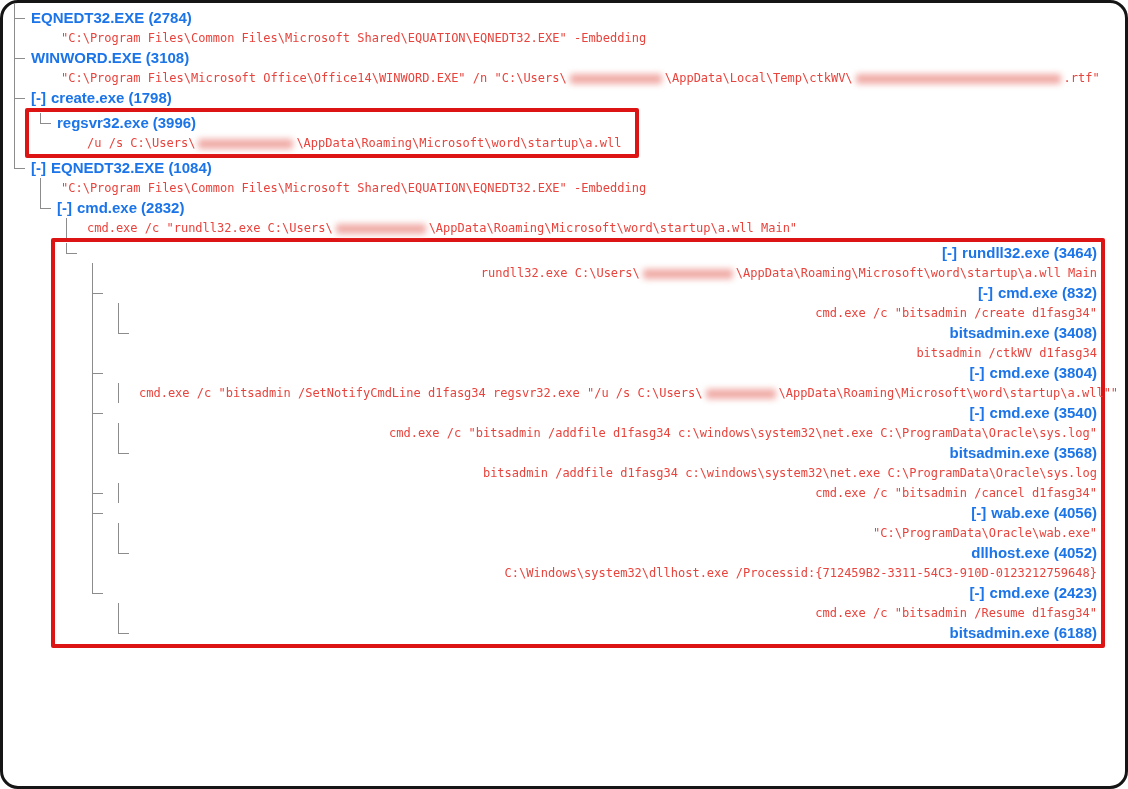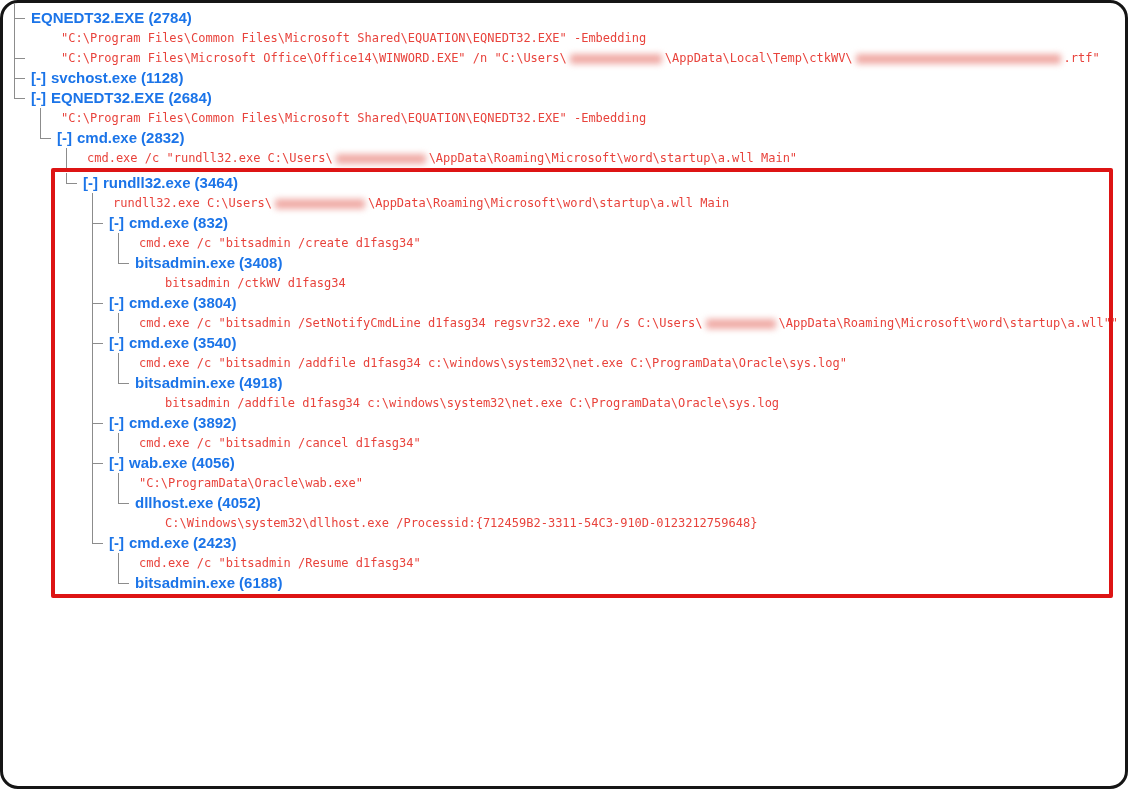--- a/index.html
+++ b/index.html
@@ -70,6 +70,7 @@
         </div>
       </div>
       <div class="node">
+        <div class="prow"><span class="pname">WINWORD.EXE</span><span class="ppid">(3108)</span></div>
         <div class="nbody">
           <div class="crow"><span class="cseg">"C:\Program Files\Microsoft Office\Office14\WINWORD.EXE" /n "C:\Users\</span><span class="redact" style="width: 92px;"></span><span class="cseg">\AppData\Local\Temp\ctkWV\</span><span class="redact" style="width: 205px;"></span><span class="cseg">.rtf"</span></div>
         </div>

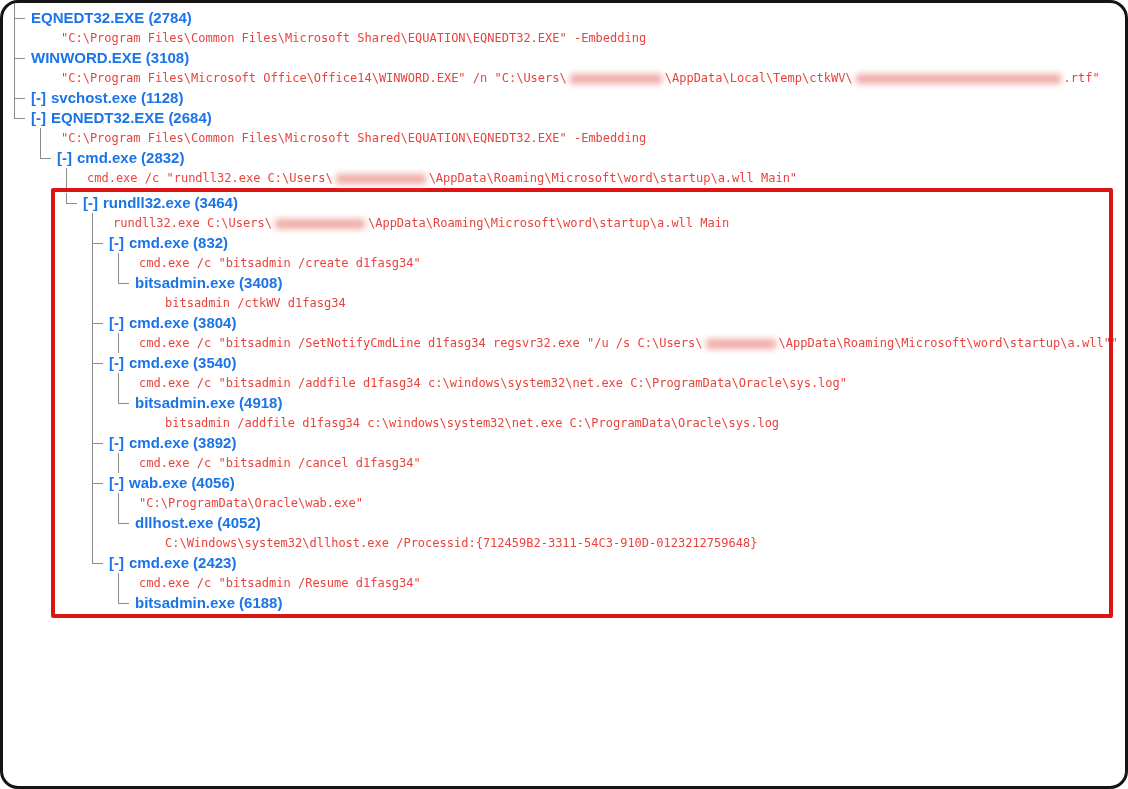--- a/index.html
+++ b/index.html
@@ -76,7 +76,7 @@
         </div>
       </div>
       <div class="node">
-        <div class="prow"><span class="marker">[-]</span><span class="pname">svchost.exe</span><span class="ppid">(1128)</span></div>
+        <div class="prow"><span class="marker">[-]</span><span class="pname">create.exe</span><span class="ppid">(1128)</span></div>
         <div class="nbody kids">
         </div>
       </div>

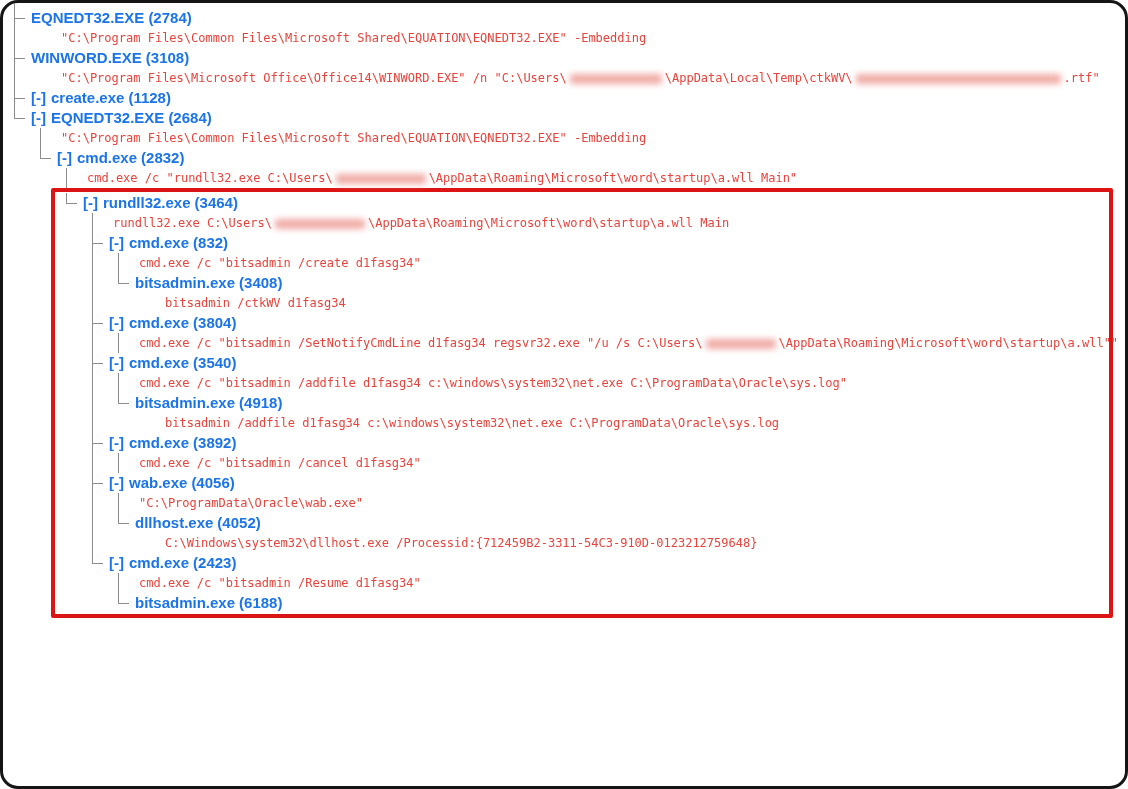--- a/index.html
+++ b/index.html
@@ -76,7 +76,7 @@
         </div>
       </div>
       <div class="node">
-        <div class="prow"><span class="marker">[-]</span><span class="pname">create.exe</span><span class="ppid">(1128)</span></div>
+        <div class="prow"><span class="marker">[-]</span><span class="pname">create.exe</span><span class="ppid">(1798)</span></div>
         <div class="nbody kids">
         </div>
       </div>

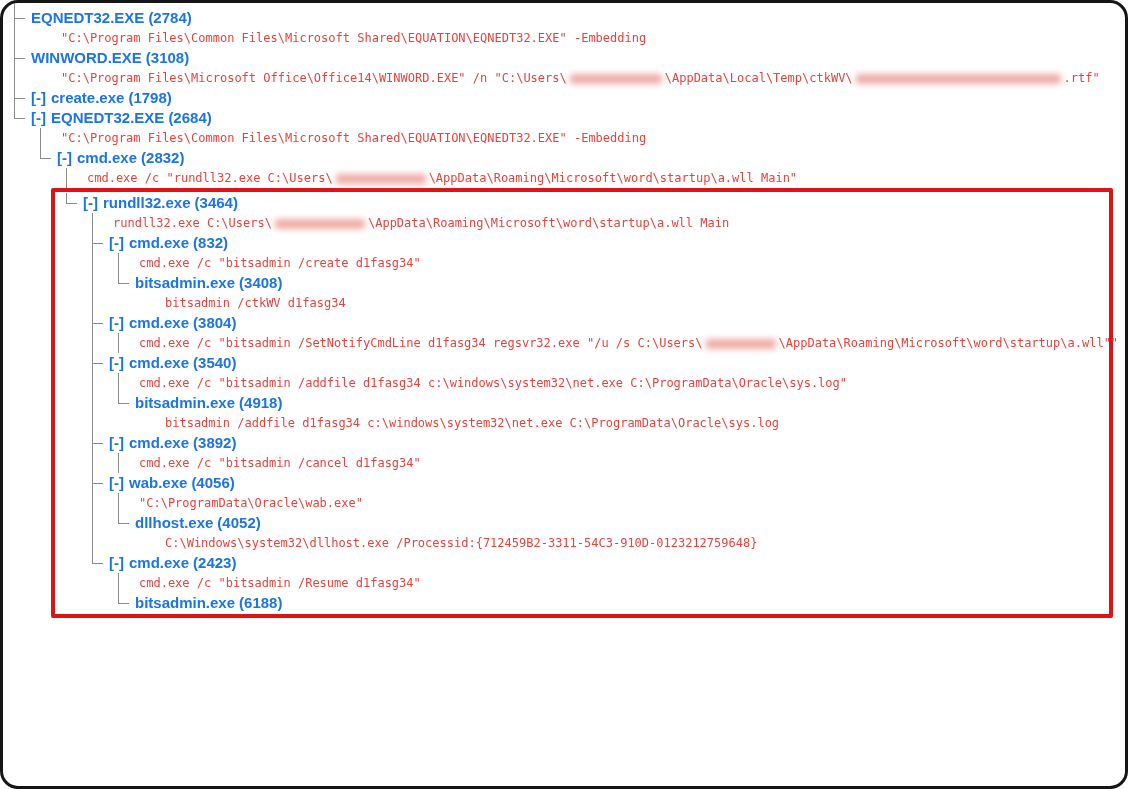--- a/index.html
+++ b/index.html
@@ -78,6 +78,14 @@
       <div class="node">
         <div class="prow"><span class="marker">[-]</span><span class="pname">create.exe</span><span class="ppid">(1798)</span></div>
         <div class="nbody kids">
+          <div class="hl">
+            <div class="node last">
+              <div class="prow"><span class="pname">regsvr32.exe</span><span class="ppid">(3996)</span></div>
+              <div class="nbody">
+                <div class="crow"><span class="cseg">/u /s C:\Users\</span><span class="redact" style="width: 95px;"></span><span class="cseg">\AppData\Roaming\Microsoft\word\startup\a.wll</span></div>
+              </div>
+            </div>
+          </div>
         </div>
       </div>
       <div class="node last">

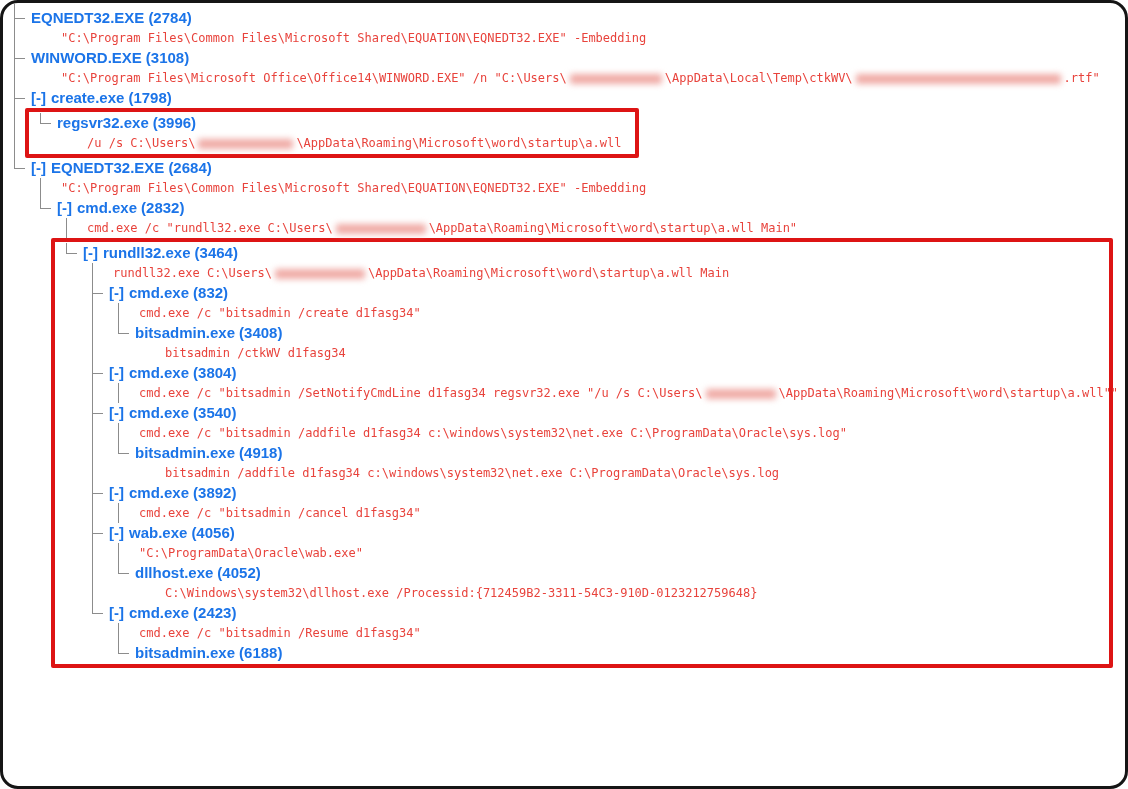--- a/index.html
+++ b/index.html
@@ -89,7 +89,7 @@
         </div>
       </div>
       <div class="node last">
-        <div class="prow"><span class="marker">[-]</span><span class="pname">EQNEDT32.EXE</span><span class="ppid">(2684)</span></div>
+        <div class="prow"><span class="marker">[-]</span><span class="pname">EQNEDT32.EXE</span><span class="ppid">(1084)</span></div>
         <div class="nbody kids">
           <div class="crow"><span class="cseg">"C:\Program Files\Common Files\Microsoft Shared\EQUATION\EQNEDT32.EXE" -Embedding</span></div>
           <div class="node last">

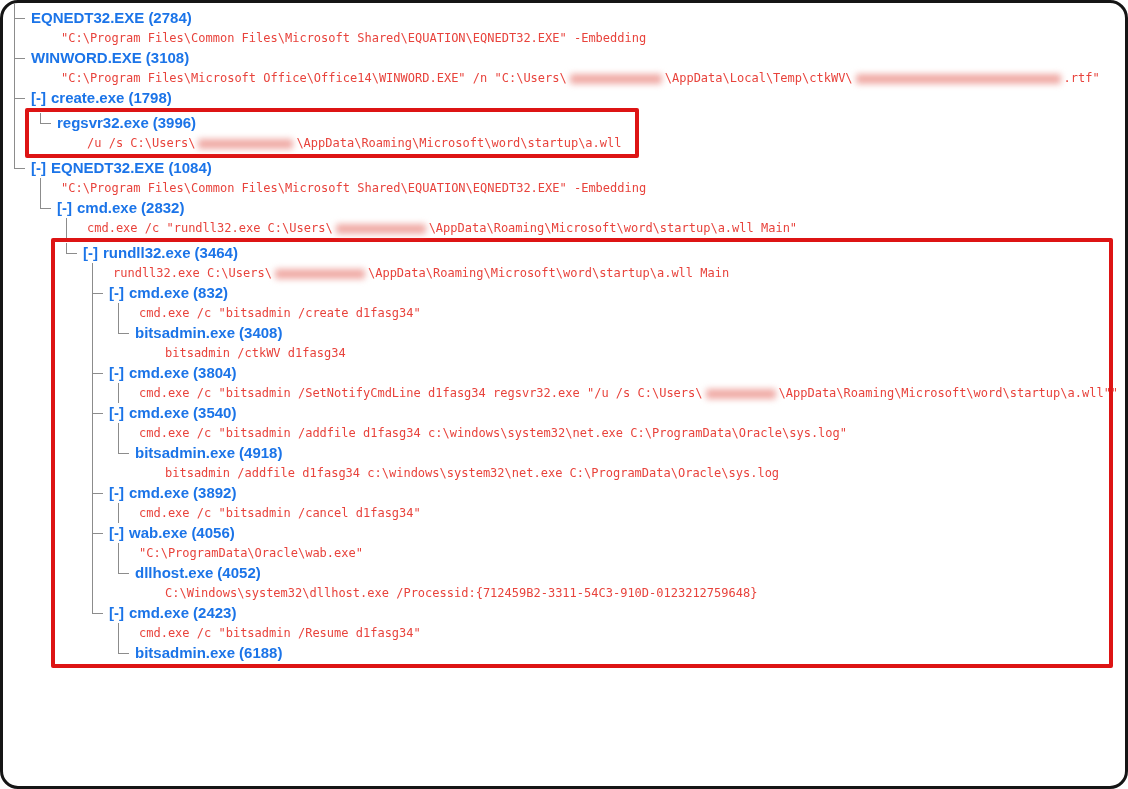--- a/index.html
+++ b/index.html
@@ -55,7 +55,7 @@
     width:fit-content;padding:1px 14px 1px 2px;margin-left:-6px;
   }
   .hl-large{
-    width:auto;margin-right:12px;padding-right:11px;overflow:visible;
+    width:auto;margin-right:20px;padding-right:4px;overflow:visible;text-align:right;
   }
 </style>
 </head>

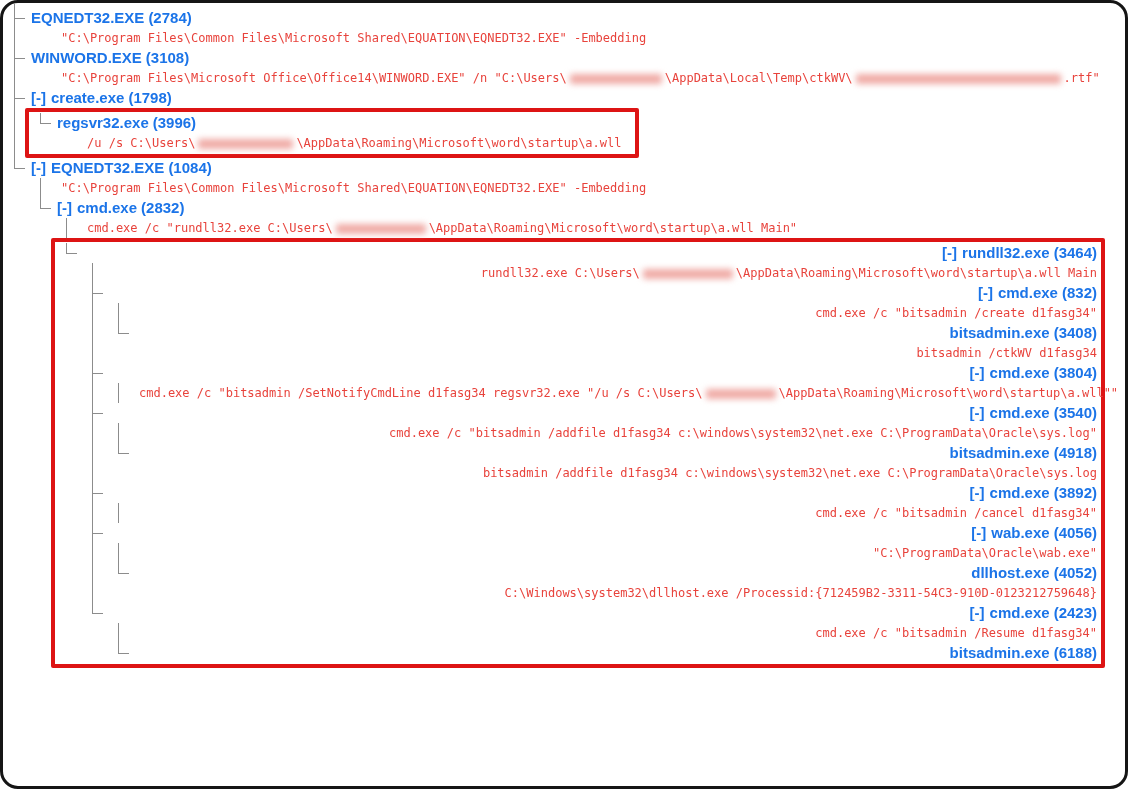--- a/index.html
+++ b/index.html
@@ -124,7 +124,7 @@
                       <div class="nbody kids">
                         <div class="crow"><span class="cseg">cmd.exe /c "bitsadmin /addfile d1fasg34 c:\windows\system32\net.exe C:\ProgramData\Oracle\sys.log"</span></div>
                         <div class="node last">
-                          <div class="prow"><span class="pname">bitsadmin.exe</span><span class="ppid">(4918)</span></div>
+                          <div class="prow"><span class="pname">bitsadmin.exe</span><span class="ppid">(3568)</span></div>
                           <div class="nbody">
                             <div class="crow"><span class="cseg">bitsadmin /addfile d1fasg34 c:\windows\system32\net.exe C:\ProgramData\Oracle\sys.log</span></div>
                           </div>

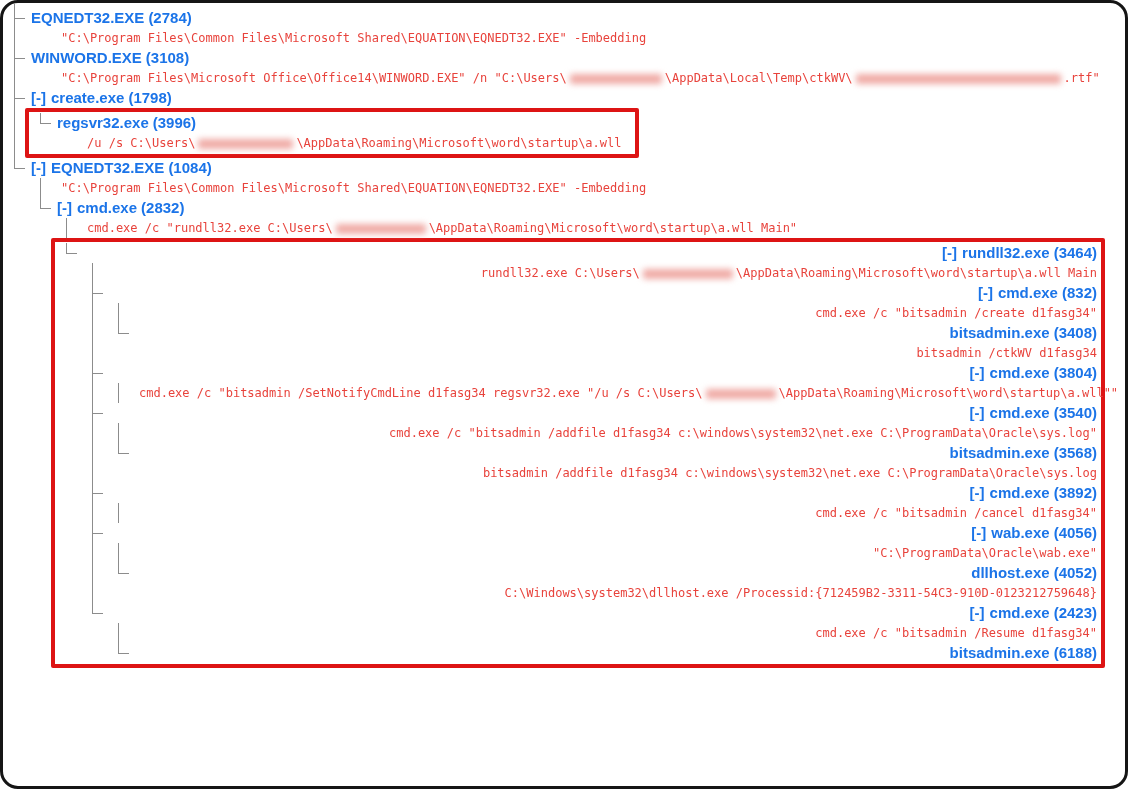--- a/index.html
+++ b/index.html
@@ -132,7 +132,6 @@
                       </div>
                     </div>
                     <div class="node">
-                      <div class="prow"><span class="marker">[-]</span><span class="pname">cmd.exe</span><span class="ppid">(3892)</span></div>
                       <div class="nbody kids">
                         <div class="crow"><span class="cseg">cmd.exe /c "bitsadmin /cancel d1fasg34"</span></div>
                       </div>

